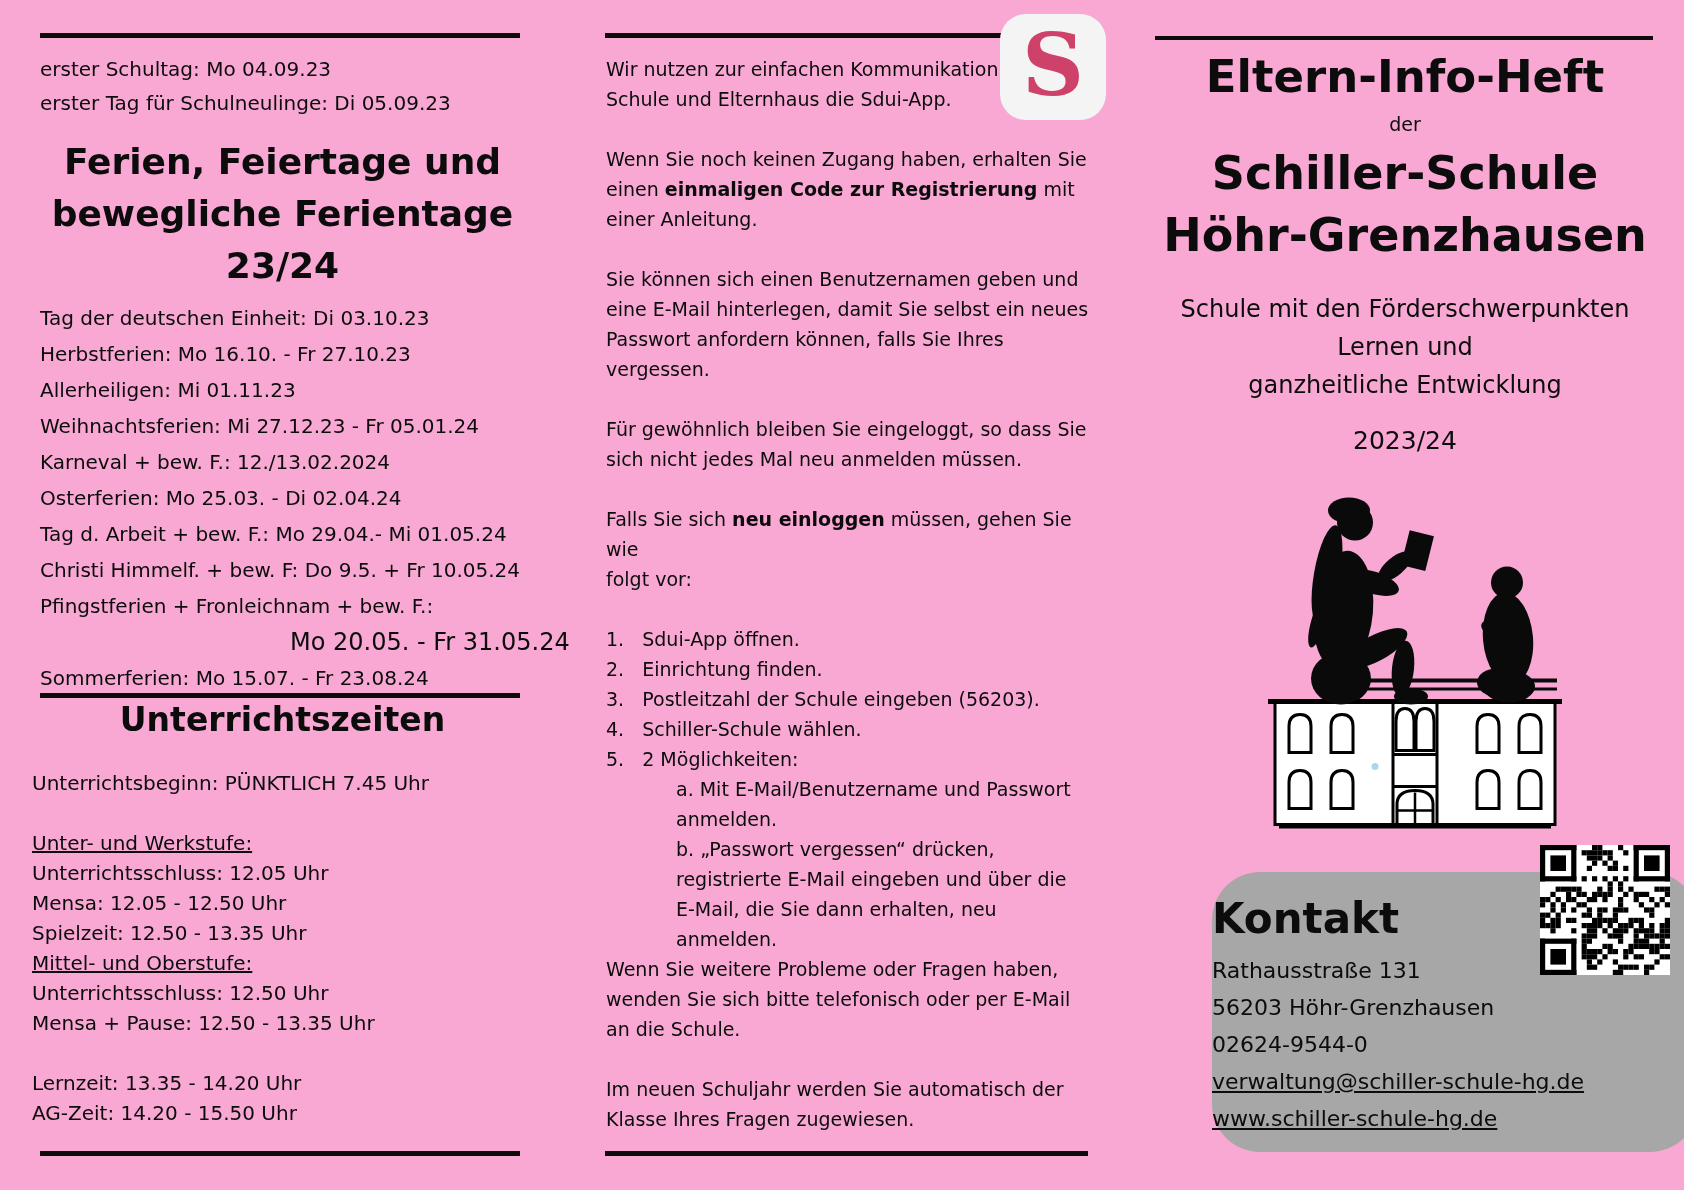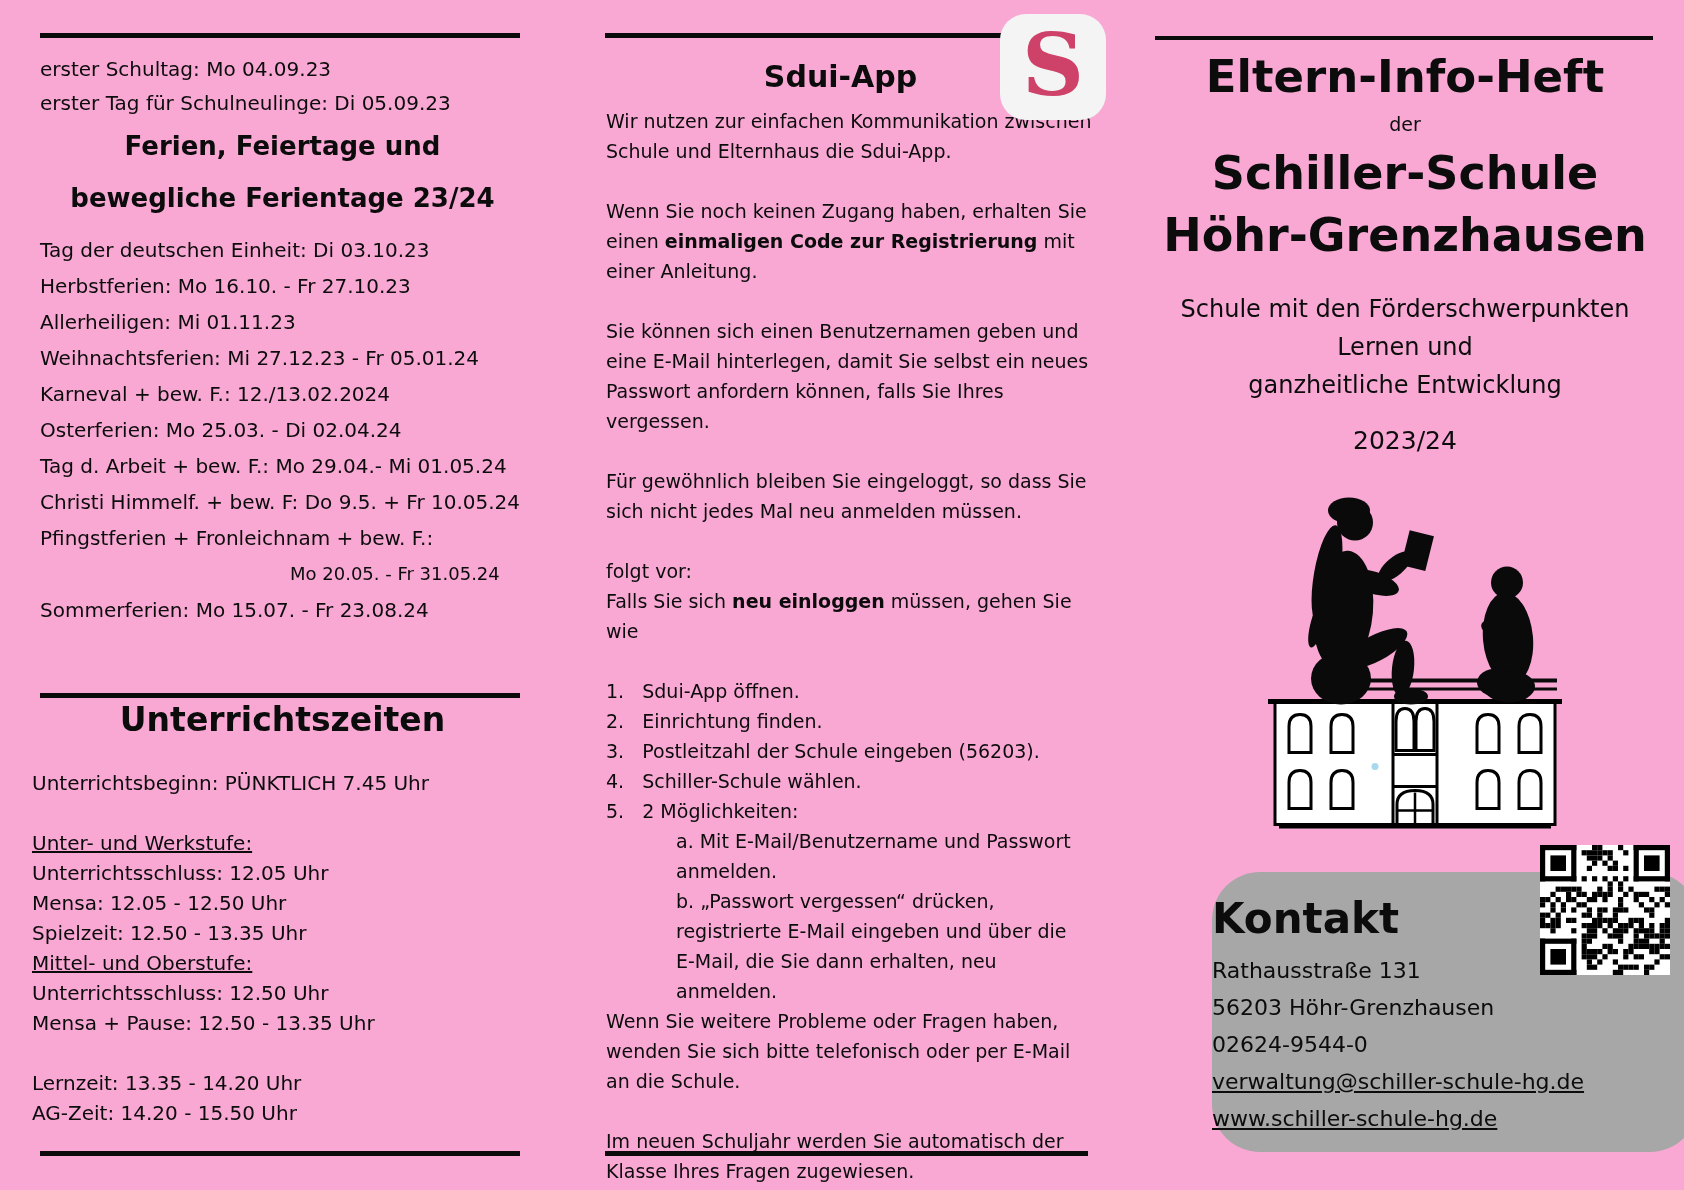--- a/index.html
+++ b/index.html
@@ -125,7 +125,6 @@
   </div>
 
   <div class="col2">
-    <div class="sdui-heading">Sdui-App</div>
     <div class="para">
         <div class="p-line">Wir nutzen zur einfachen Kommunikation zwischen</div>
         <div class="p-line">Schule und Elternhaus die Sdui-App.</div>

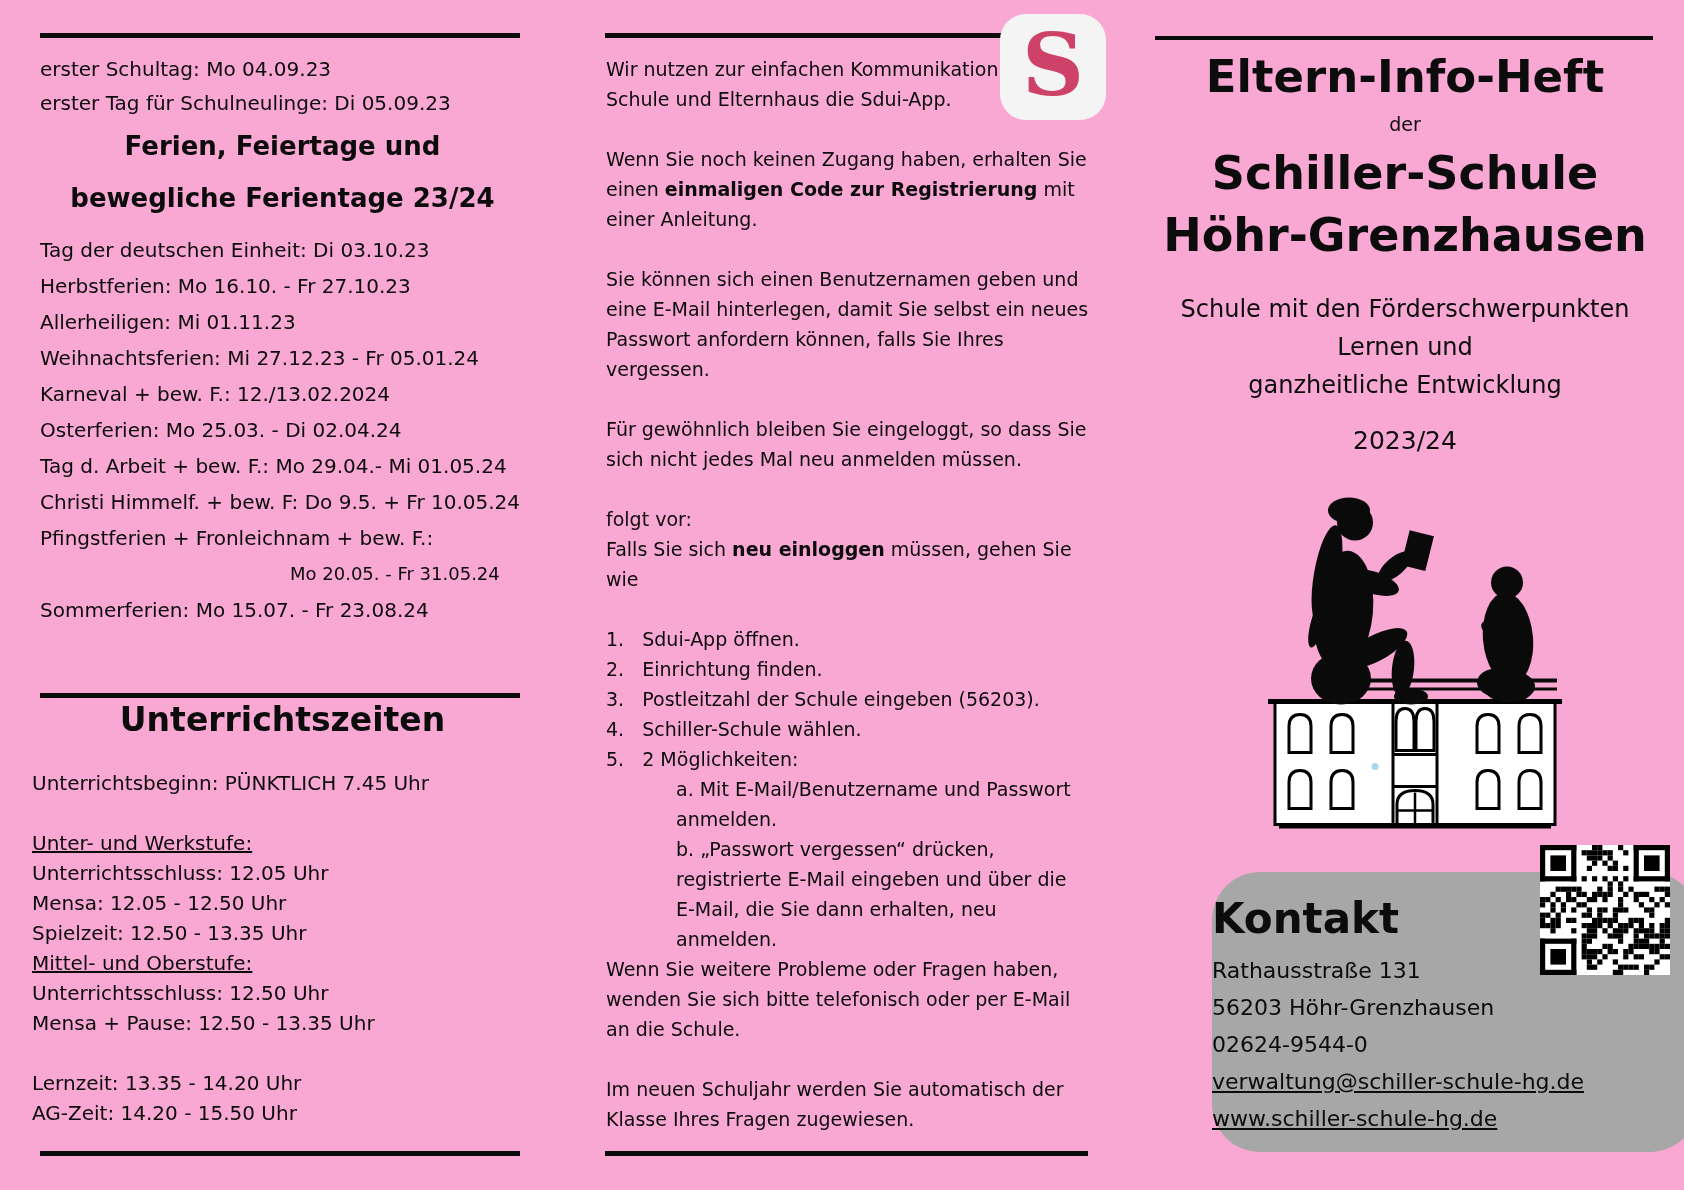--- a/index.html
+++ b/index.html
@@ -16,7 +16,7 @@
   
   .col1{position:absolute;left:40px;top:52px;width:485px;}
   .l1-line{font-size:20px;line-height:34px;white-space:pre-wrap;}
-  .ferien-heading{margin-top:0;text-align:center;font-weight:bold;font-size:26px;line-height:52px;}
+  .ferien-heading{margin-top:16px;text-align:center;font-weight:bold;font-size:36px;line-height:52px;}
   .ferien-items{margin-top:8px;}
   .ferien-item{font-size:20px;line-height:36px;white-space:pre-wrap;}
   .ferien-cont{font-size:18px;line-height:36px;padding-left:250px;white-space:pre;}

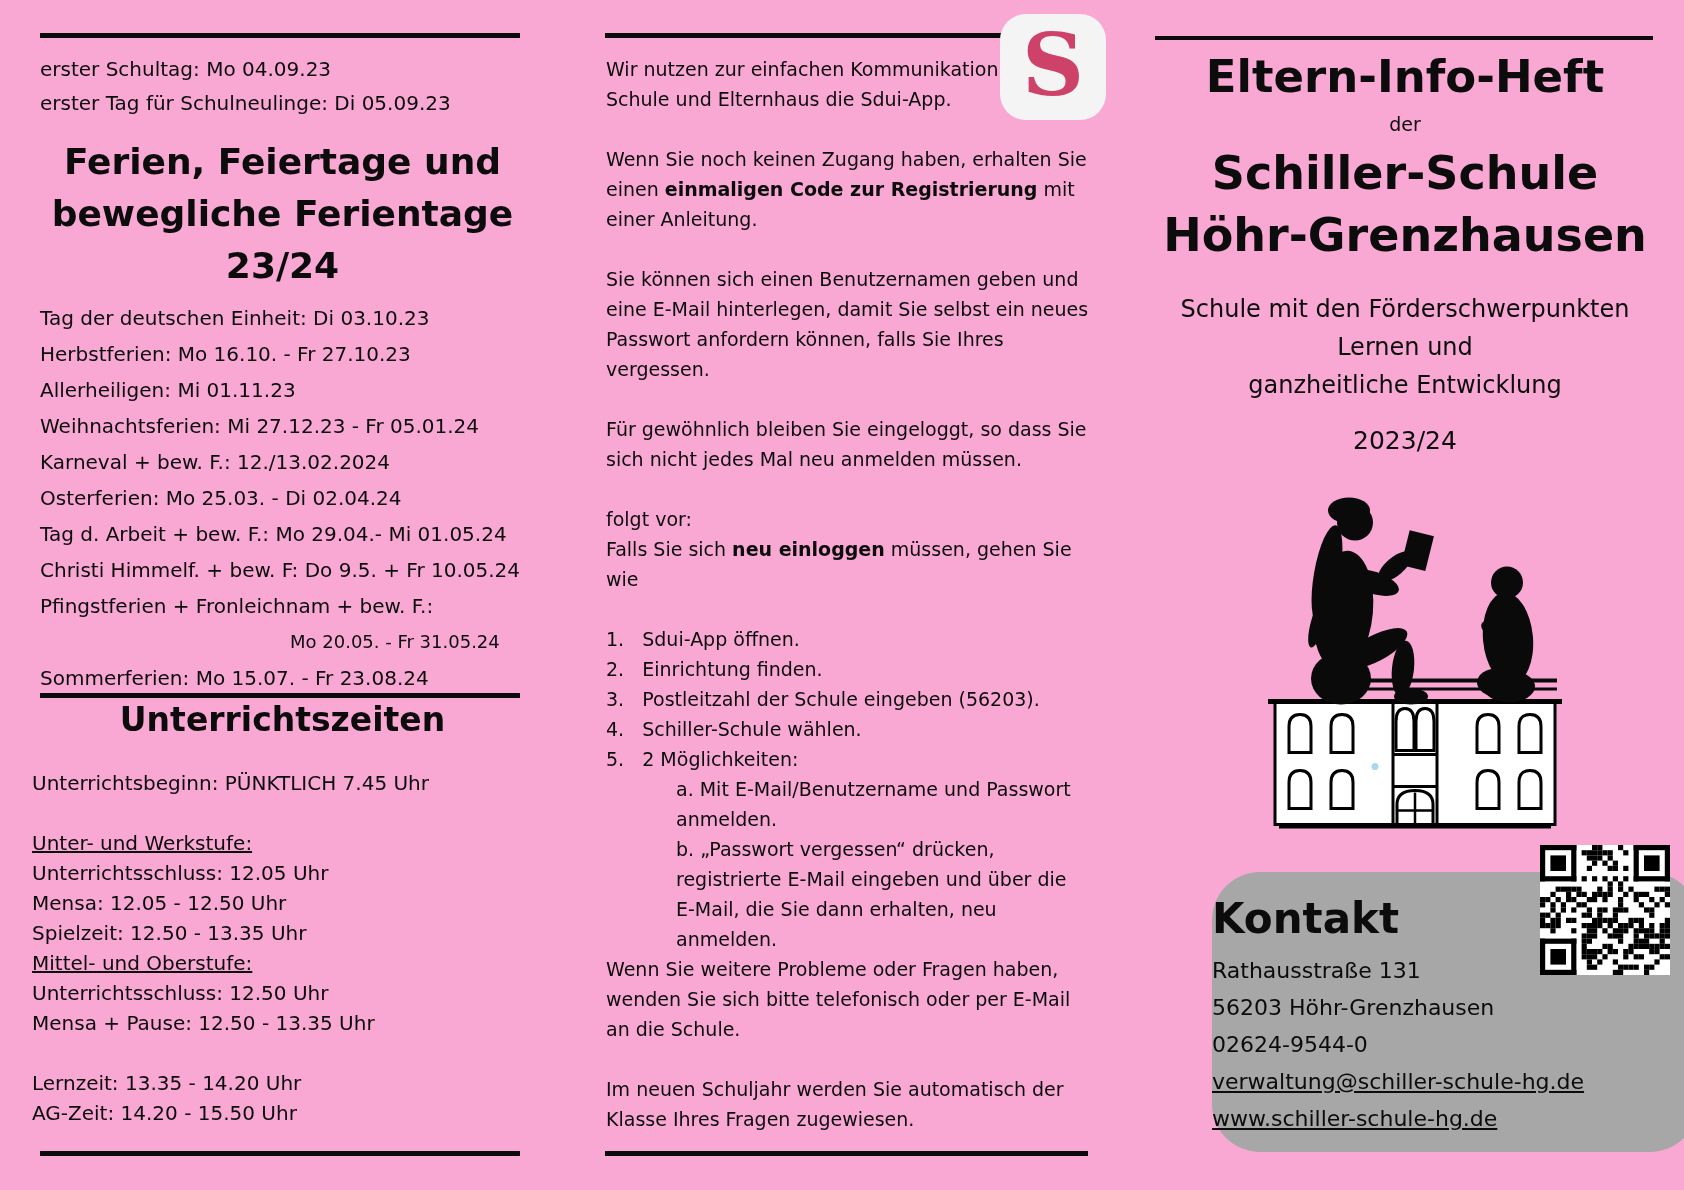--- a/index.html
+++ b/index.html
@@ -145,8 +145,8 @@
         <div class="p-line">sich nicht jedes Mal neu anmelden müssen.</div>
       </div>
     <div class="para p5">
+        <div class="p-line"><span>Falls Sie sich </span><span class="b">neu einloggen</span><span> müssen, gehen Sie wie</span></div>
         <div class="p-line">folgt vor:</div>
-        <div class="p-line"><span>Falls Sie sich </span><span class="b">neu einloggen</span><span> müssen, gehen Sie wie</span></div>
       </div>
     <div class="para steps">
         <div class="p-line">1.   Sdui-App öffnen.</div>

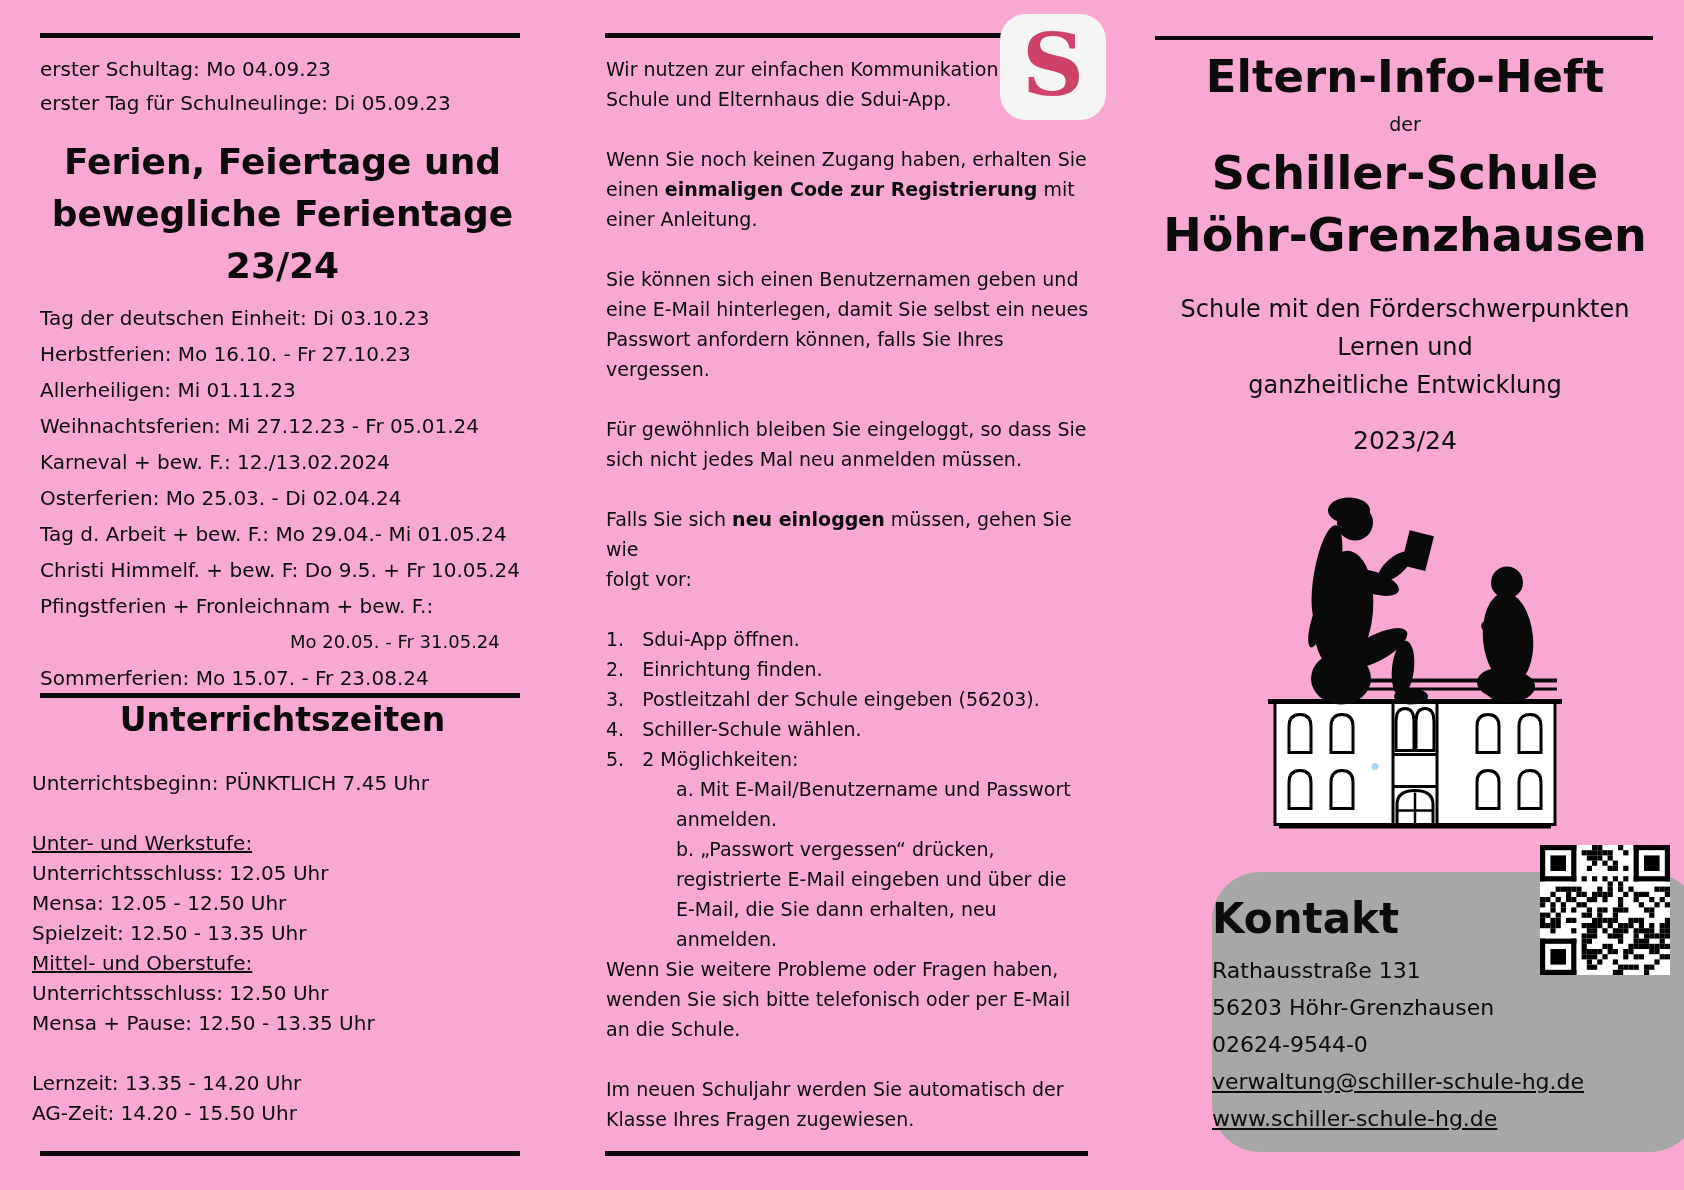--- a/index.html
+++ b/index.html
@@ -19,7 +19,7 @@
   .ferien-heading{margin-top:16px;text-align:center;font-weight:bold;font-size:36px;line-height:52px;}
   .ferien-items{margin-top:8px;}
   .ferien-item{font-size:20px;line-height:36px;white-space:pre-wrap;}
-  .ferien-cont{font-size:18px;line-height:36px;padding-left:250px;white-space:pre;}
+  .ferien-cont{font-size:24px;line-height:36px;padding-left:250px;white-space:pre;}
   .times-heading{position:absolute;left:40px;top:700px;width:485px;text-align:center;
                  font-weight:bold;font-size:33px;}
   .times-block{position:absolute;left:32px;top:768px;width:481px;}

